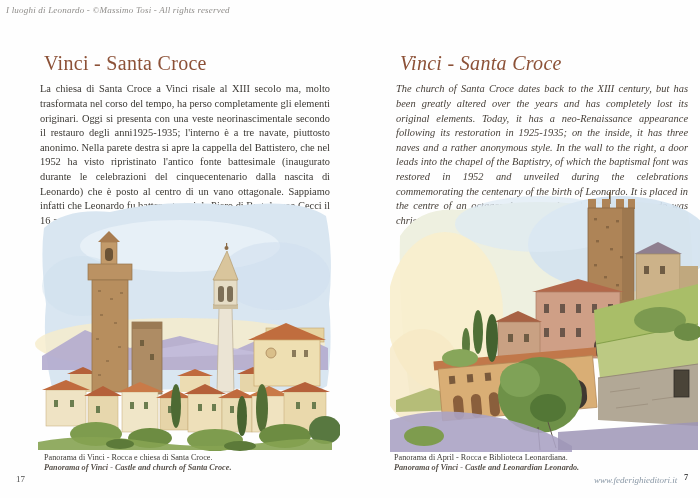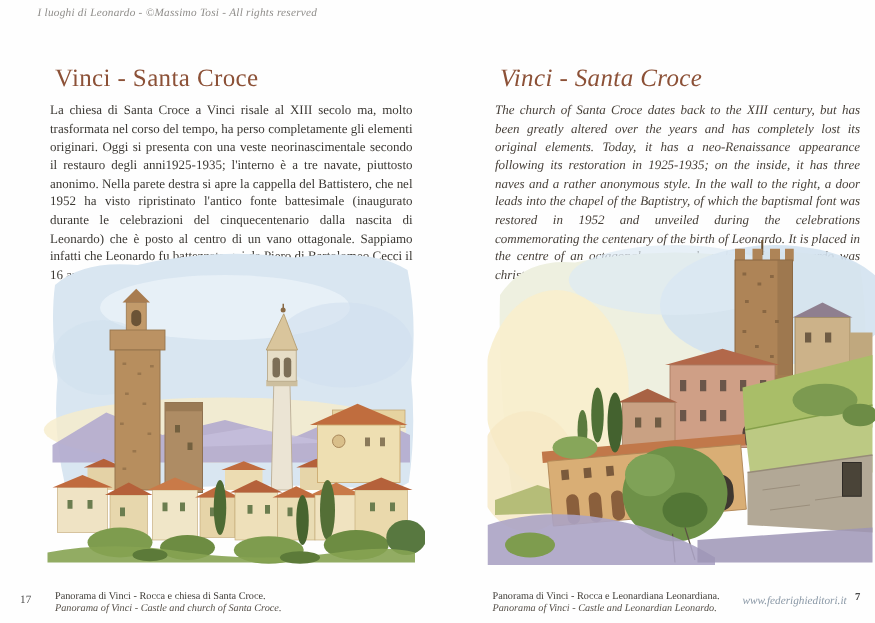--- a/index.html
+++ b/index.html
@@ -9,7 +9,7 @@
     font-family:"Liberation Serif", serif;
   }
   .credit{
-    position:absolute;left:30px;top:5px;
+    position:absolute;left:6px;top:5px;
     font-style:italic;font-size:9px;color:#8f8d8a;letter-spacing:.2px;
   }
   .page-title{

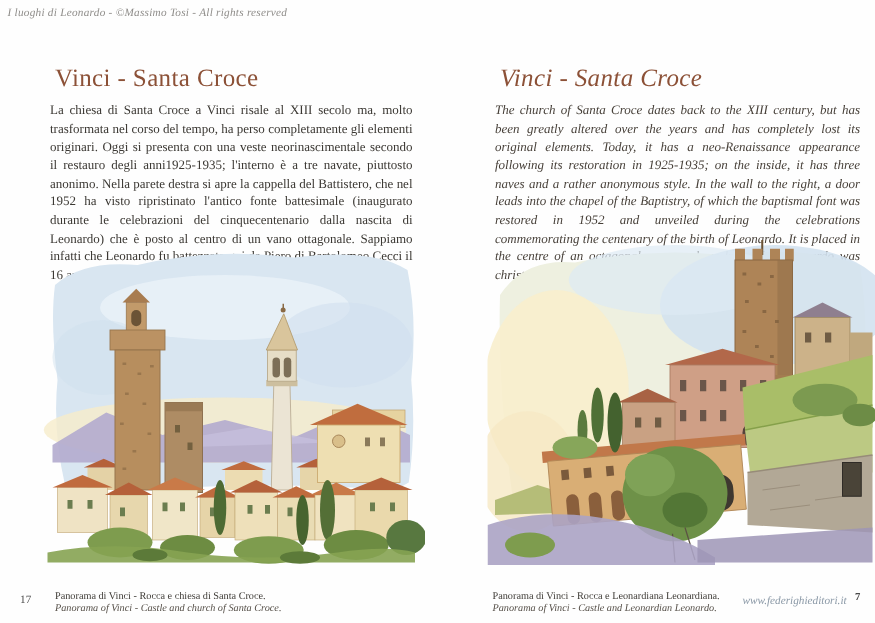--- a/index.html
+++ b/index.html
@@ -27,7 +27,7 @@
   .illus{position:absolute;width:310px;height:258px;}
   .illus-left{left:30px;top:194px;}
   .illus-right{left:390px;top:192px;}
-  .caption{position:absolute;top:472px;font-size:8.2px;line-height:10px;color:#3d3a35;}
+  .caption{position:absolute;top:453px;font-size:8.2px;line-height:10px;color:#3d3a35;}
   .caption-left{left:44px;}
   .caption-right{left:394px;}
   .caption .en{font-style:italic;color:#57514a;}

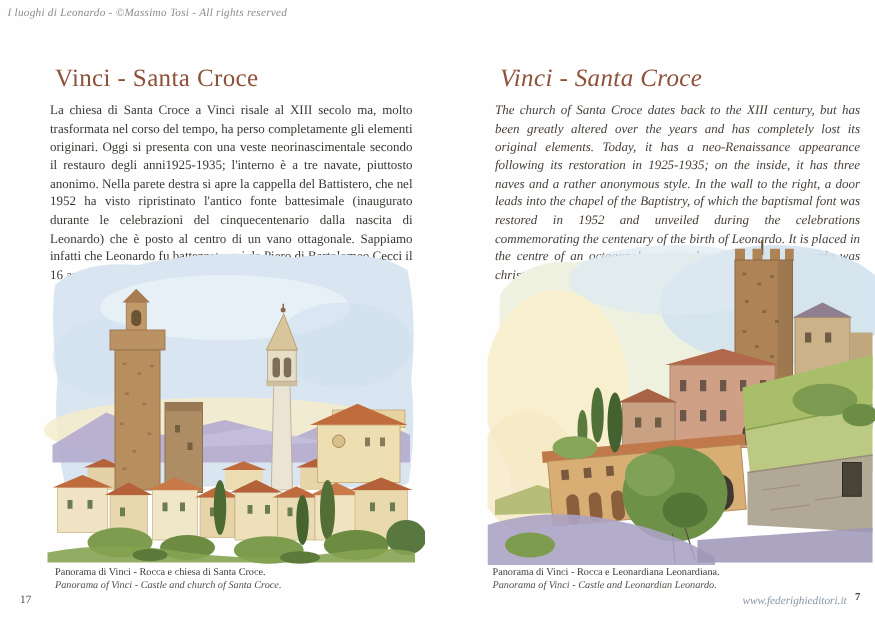--- a/index.html
+++ b/index.html
@@ -293,7 +293,7 @@
 </div>
 
 <div class="caption caption-right">
-  <div class="it">Panorama di Vinci - Rocca e Leonardiana Leonardiana.</div>
+  <div class="it">Panorama di April - Rocca e Biblioteca Leonardiana.</div>
   <div class="en">Panorama of Vinci - Castle and Leonardian Leonardo.</div>
 </div>
 

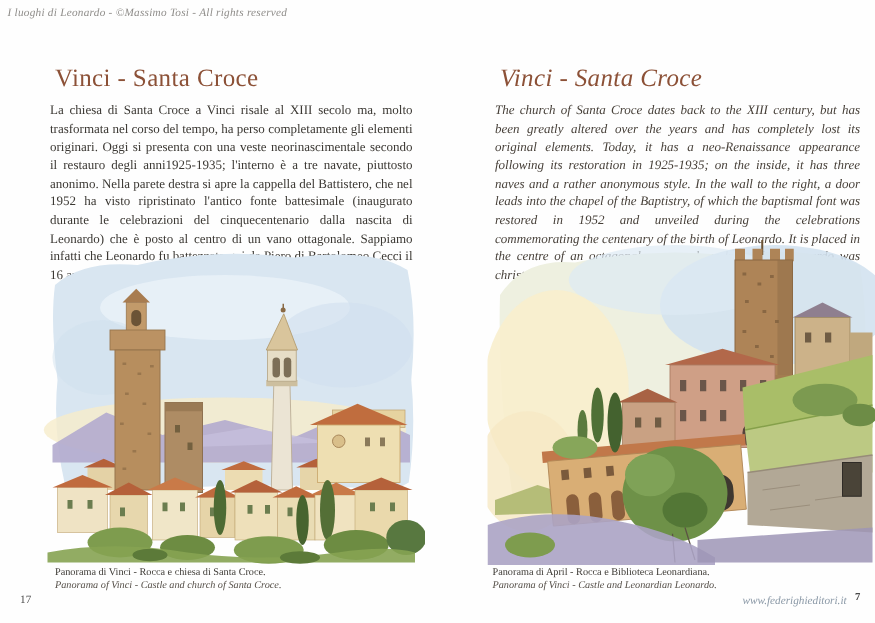--- a/index.html
+++ b/index.html
@@ -30,7 +30,7 @@
   .caption{position:absolute;top:453px;font-size:8.2px;line-height:10px;color:#3d3a35;}
   .caption-left{left:44px;}
   .caption-right{left:394px;}
-  .caption .en{font-style:italic;color:#57514a;}
+  .caption .en{font-style:italic;color:#57514a;font-weight:bold;}
   .pagenum{position:absolute;font-size:9px;color:#4a4a4a;}
   .pagenum-left{left:16px;top:474px;}
   .pagenum-right{left:684px;top:472px;font-weight:bold;font-size:8.5px;}

